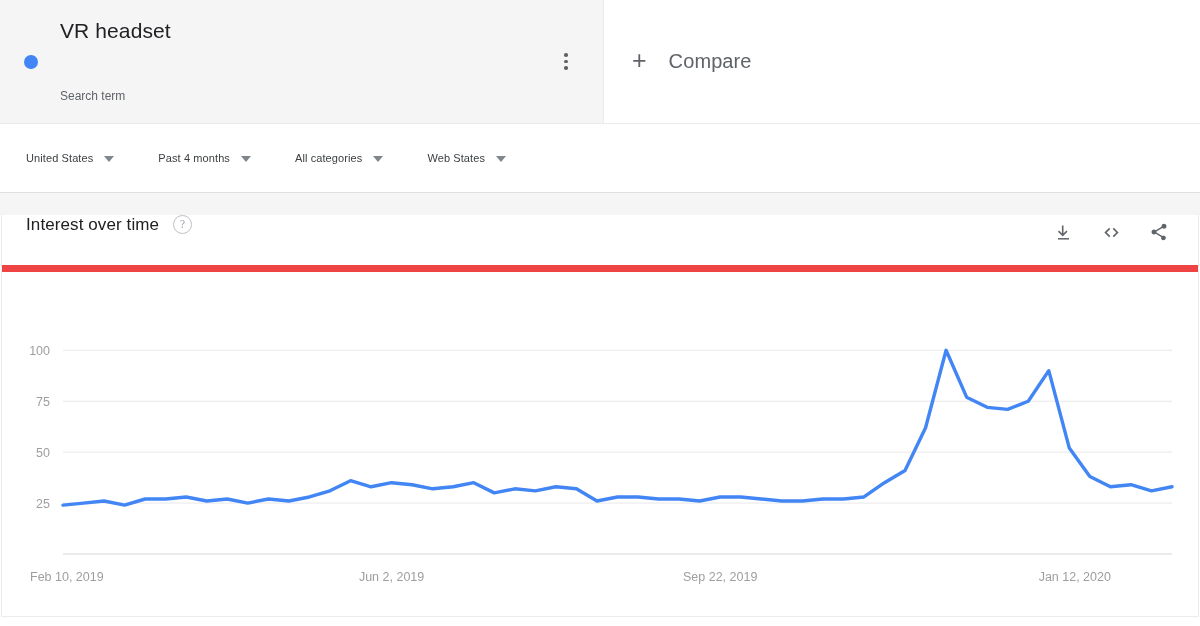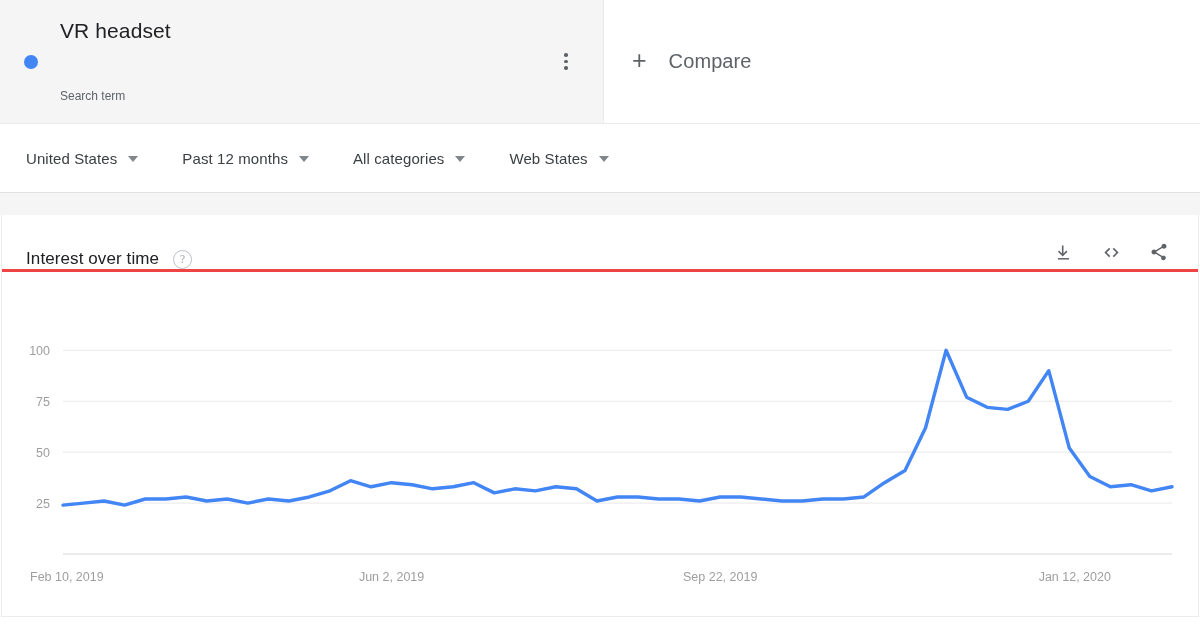--- a/index.html
+++ b/index.html
@@ -114,7 +114,7 @@
   }
   .filter:first-child { margin-left: 26px; }
   .filter-label {
-    font-size: 15px;
+    font-size: 11px;
     color: #3c4043;
     letter-spacing: 0.1px;
   }

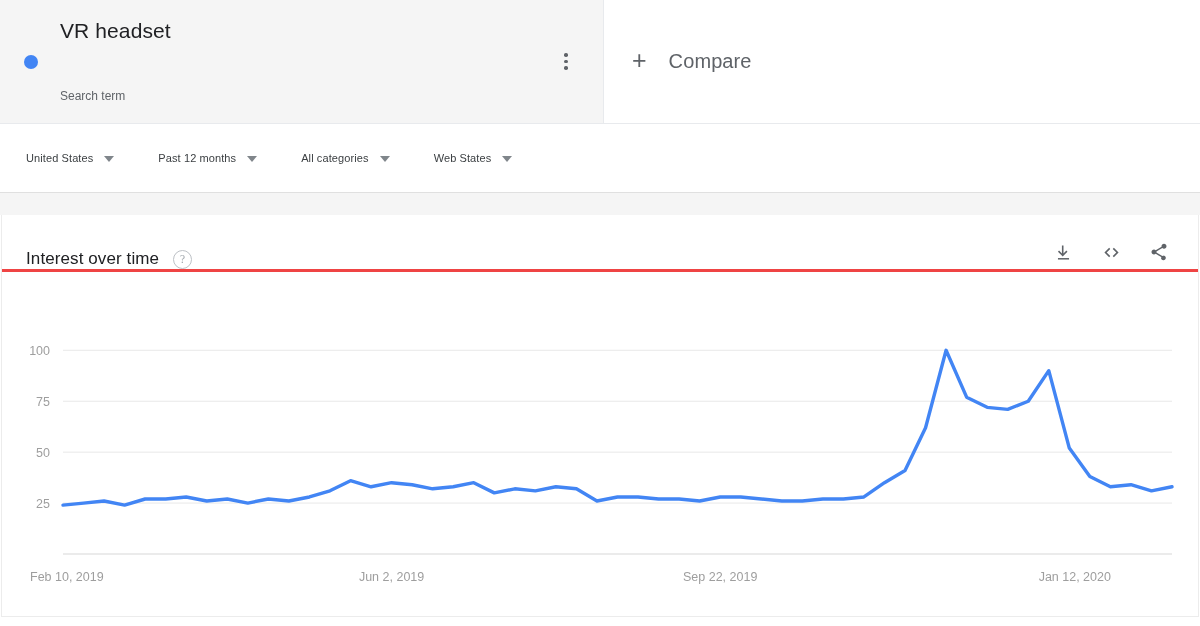--- a/index.html
+++ b/index.html
@@ -216,7 +216,7 @@
     <span class="caret"></span>
   </div>
   <div class="filter">
-    <span class="filter-label">Past 12 months</span>
+    <span class="filter-label">Past 4 months</span>
     <span class="caret"></span>
   </div>
   <div class="filter">

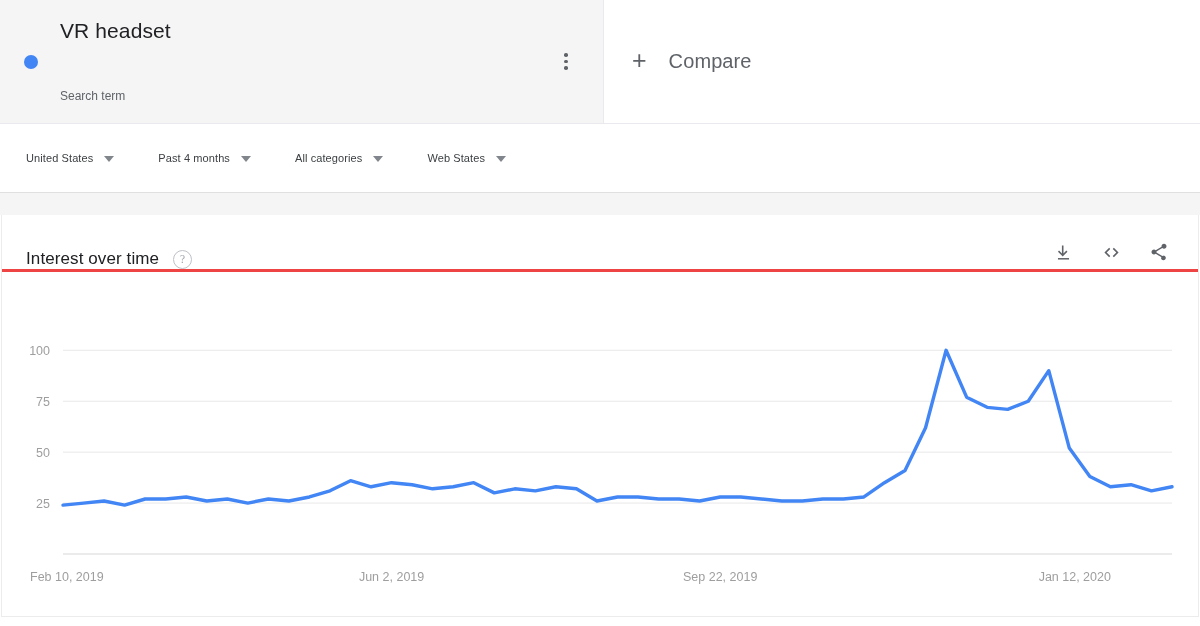--- a/index.html
+++ b/index.html
@@ -145,9 +145,9 @@
   .card-head {
     height: 57px;
     display: flex;
-    align-items: flex-end;
+    align-items: flex-start;
     padding: 0 22px 0 24px;
-    border-bottom: 3px solid #ef4444;
+    border-bottom: 7px solid #ef4444;
     box-sizing: border-box;
   }
   .card-title {

